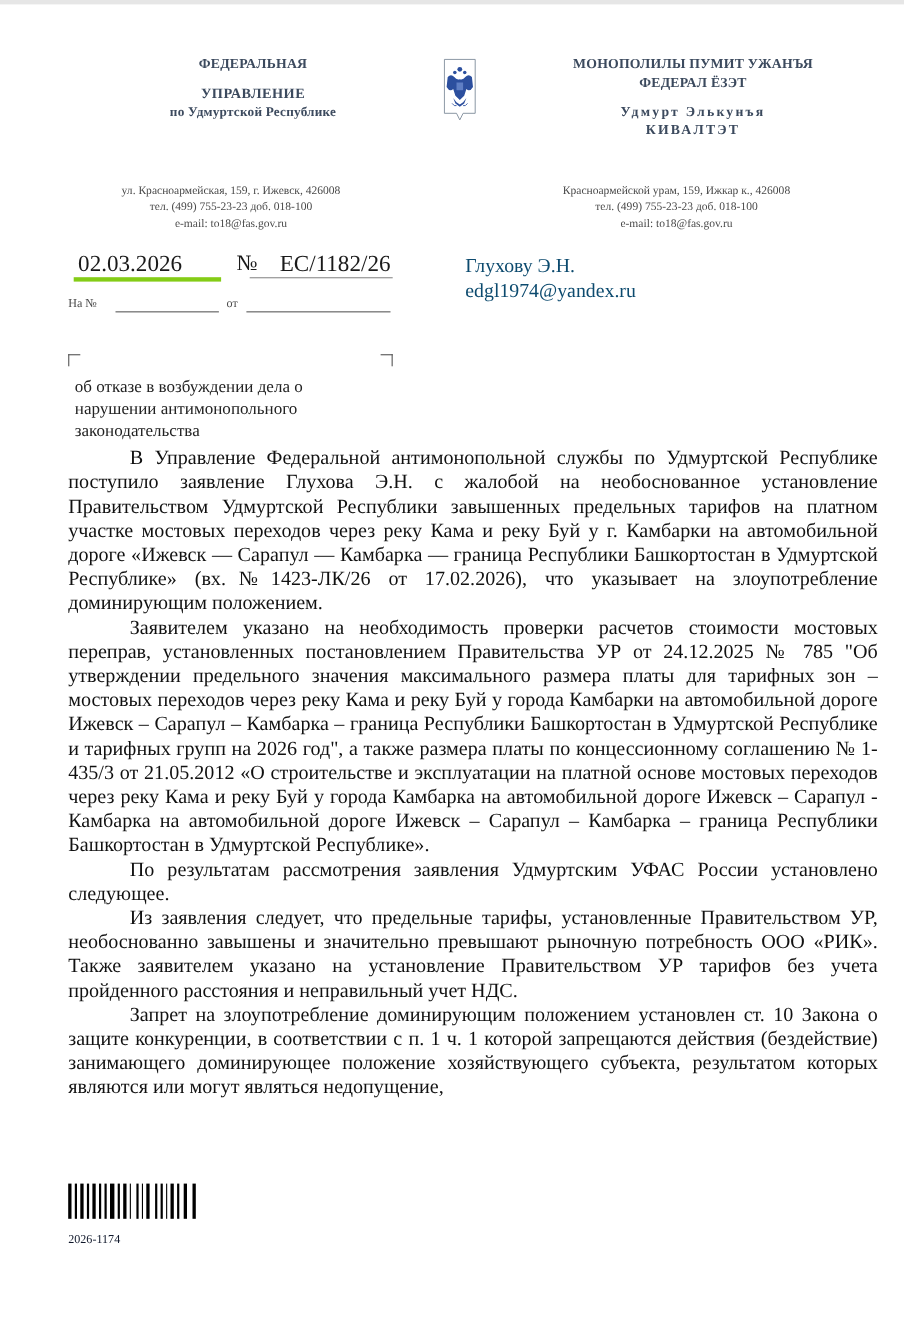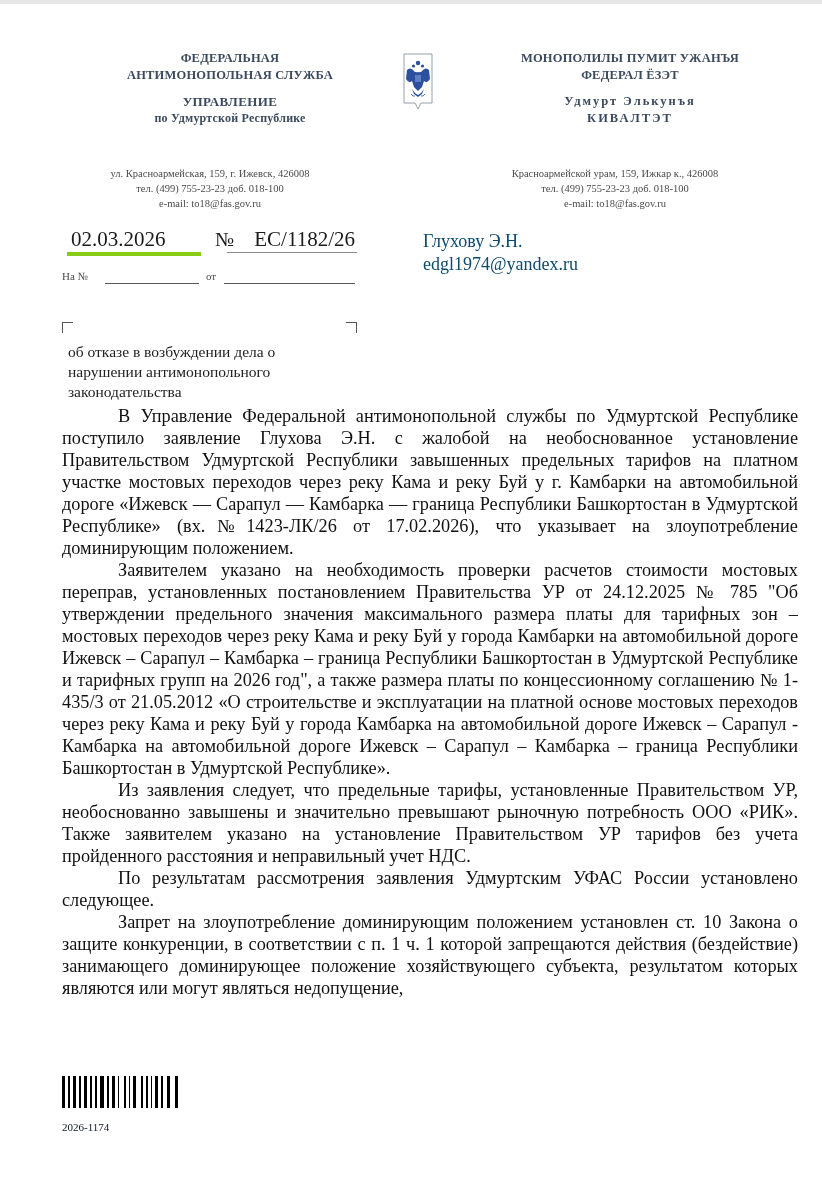--- a/index.html
+++ b/index.html
@@ -203,7 +203,6 @@
 
 <div class="lh-left">
   <div class="lh-line-bold">ФЕДЕРАЛЬНАЯ</div>
-  <div class="lh-line-bold">АНТИМОНОПОЛЬНАЯ СЛУЖБА</div>
   <div class="lh-gap"></div>
   <div class="lh-dept">УПРАВЛЕНИЕ</div>
   <div class="lh-sub">по Удмуртской Республике</div>

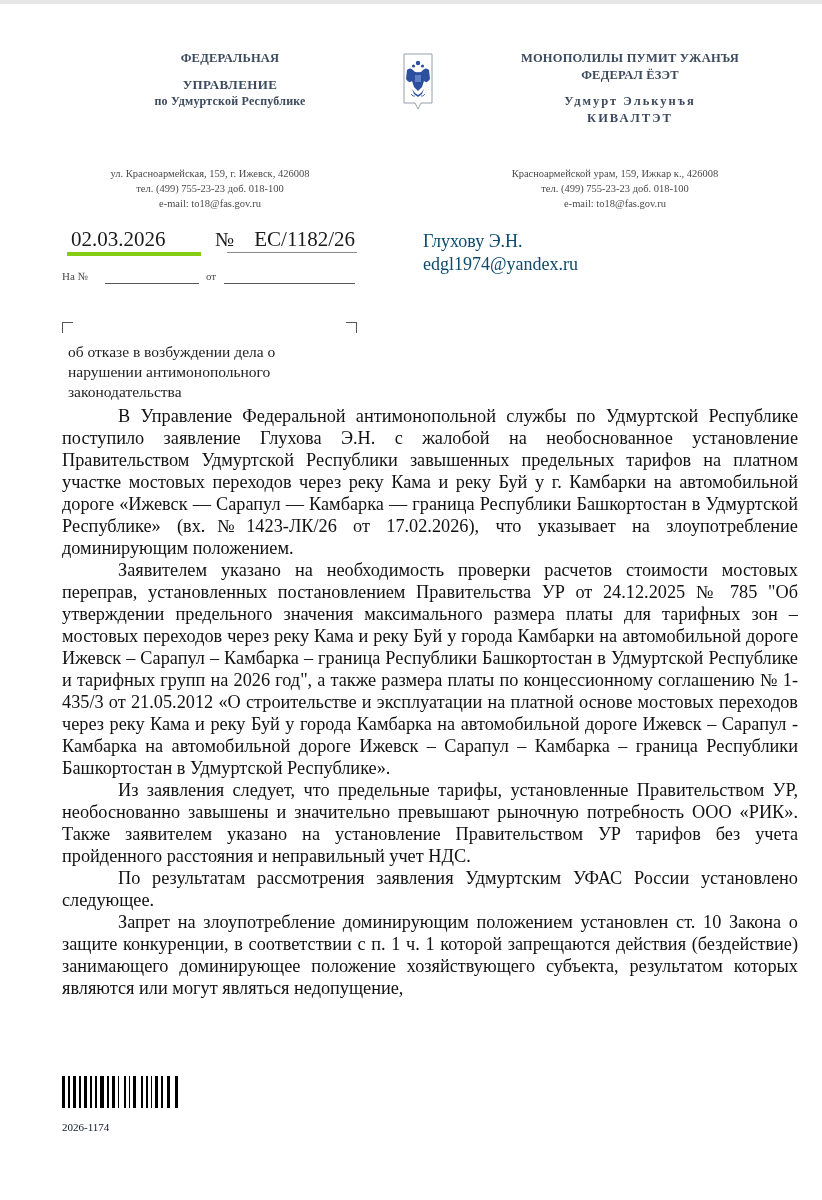--- a/index.html
+++ b/index.html
@@ -268,8 +268,8 @@
 <div class="body-text">
   <p>В Управление Федеральной антимонопольной службы по Удмуртской Республике поступило заявление Глухова Э.Н. с жалобой на необоснованное установление Правительством Удмуртской Республики завышенных предельных тарифов на платном участке мостовых переходов через реку Кама и реку Буй у г. Камбарки на автомобильной дороге «Ижевск — Сарапул — Камбарка — граница Республики Башкортостан в Удмуртской Республике» (вх.№1423-ЛК/26 от 17.02.2026), что указывает на злоупотребление доминирующим положением.</p>
   <p>Заявителем указано на необходимость проверки расчетов стоимости мостовых переправ, установленных постановлением Правительства УР от 24.12.2025 № 785 "Об утверждении предельного значения максимального размера платы для тарифных зон – мостовых переходов через реку Кама и реку Буй у города Камбарки на автомобильной дороге Ижевск – Сарапул – Камбарка – граница Республики Башкортостан в Удмуртской Республике и тарифных групп на 2026 год", а также размера платы по концессионному соглашению № 1-435/3 от 21.05.2012 «О строительстве и эксплуатации на платной основе мостовых переходов через реку Кама и реку Буй у города Камбарка на автомобильной дороге Ижевск – Сарапул - Камбарка на автомобильной дороге Ижевск – Сарапул – Камбарка – граница Республики Башкортостан в Удмуртской Республике».</p>
+  <p>По результатам рассмотрения заявления Удмуртским УФАС России установлено следующее.</p>
   <p>Из заявления следует, что предельные тарифы, установленные Правительством УР, необоснованно завышены и значительно превышают рыночную потребность ООО «РИК». Также заявителем указано на установление Правительством УР тарифов без учета пройденного расстояния и неправильный учет НДС.</p>
-  <p>По результатам рассмотрения заявления Удмуртским УФАС России установлено следующее.</p>
   <p>Запрет на злоупотребление доминирующим положением установлен ст. 10 Закона о защите конкуренции, в соответствии с п. 1 ч. 1 которой запрещаются действия (бездействие) занимающего доминирующее положение хозяйствующего субъекта, результатом которых являются или могут являться недопущение,</p>
 </div>
 

